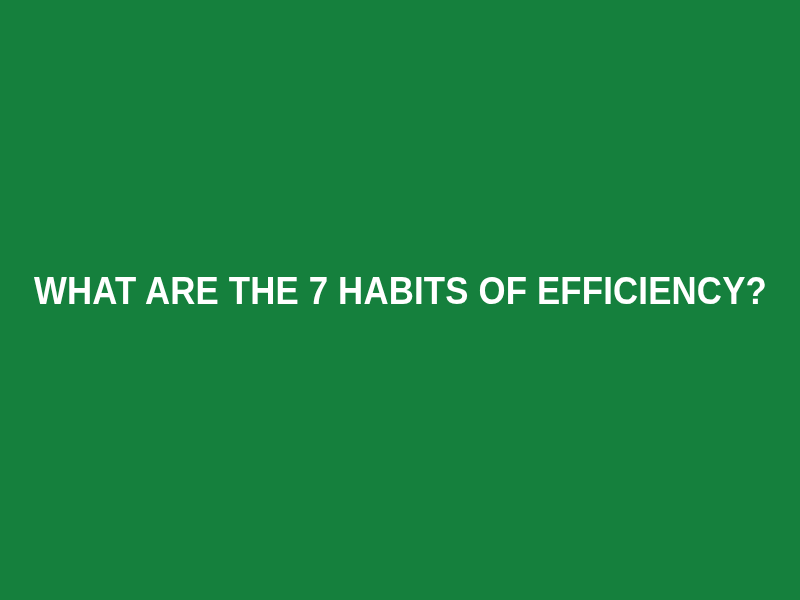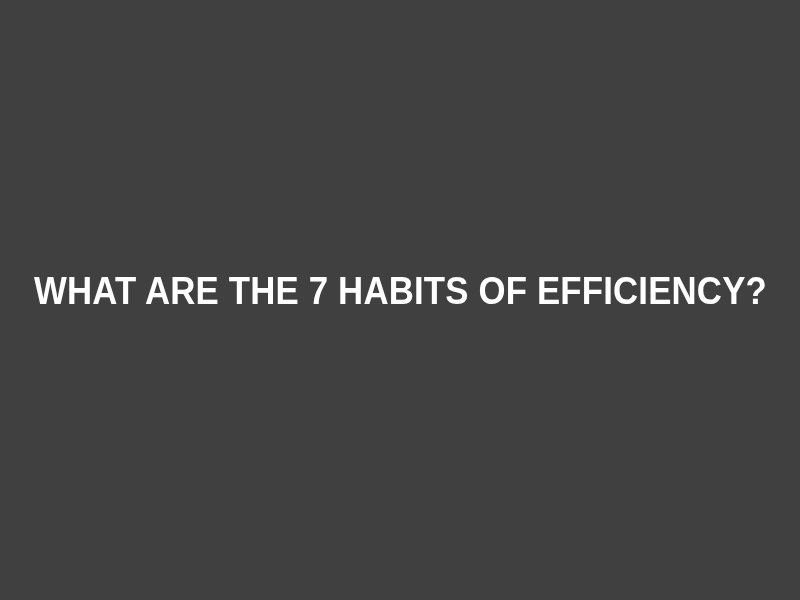--- a/index.html
+++ b/index.html
@@ -57,7 +57,7 @@
 </head>
 <body>
 
-<div class="card" style="background-color: #404040;">
+<div class="card" style="background-color: #15803d;">
 
   <div class="title-wrap">
     <h1 class="card-title" style="color: rgb(255, 255, 255);">WHAT ARE THE 7 HABITS OF EFFICIENCY?</h1>

